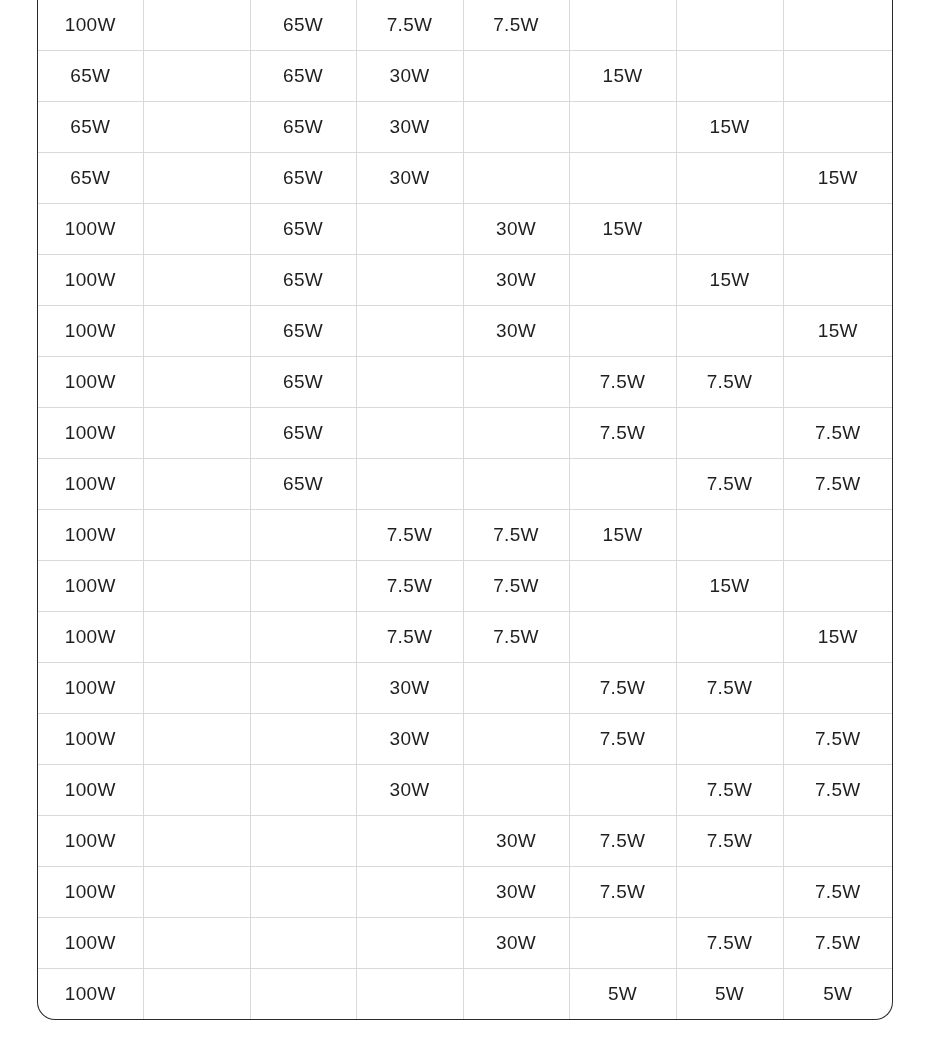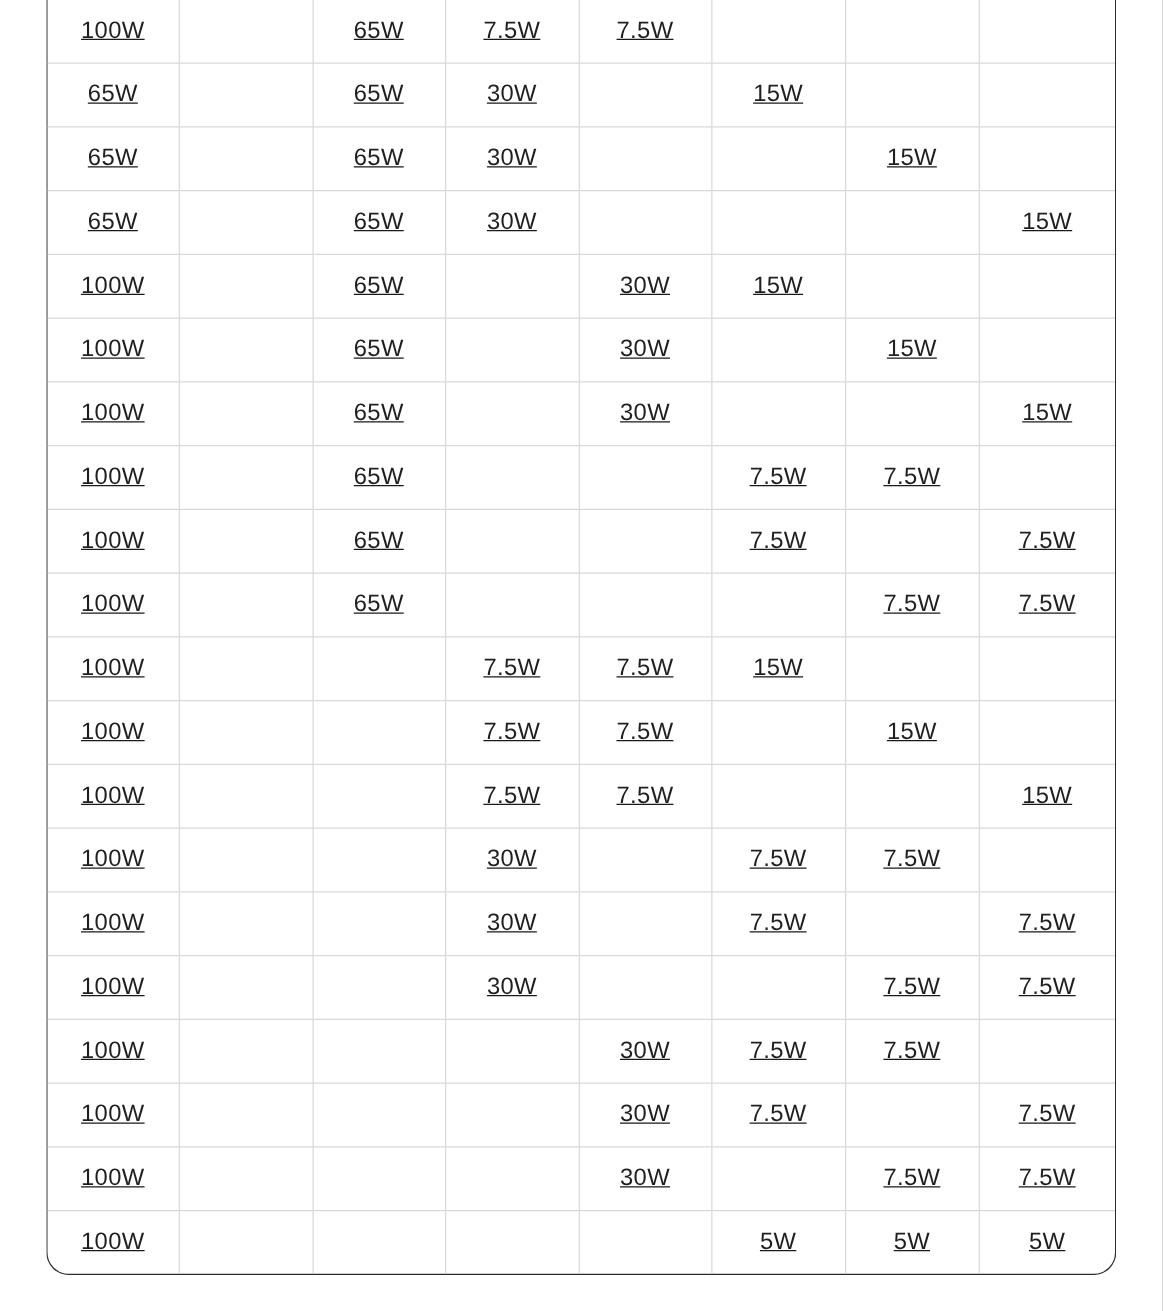--- a/index.html
+++ b/index.html
@@ -33,7 +33,6 @@
     border-bottom-right-radius: 18px;
     box-sizing: border-box;
     overflow: hidden;
-    text-decoration: underline;
   }
   table.power-table {
     border-collapse: collapse;

